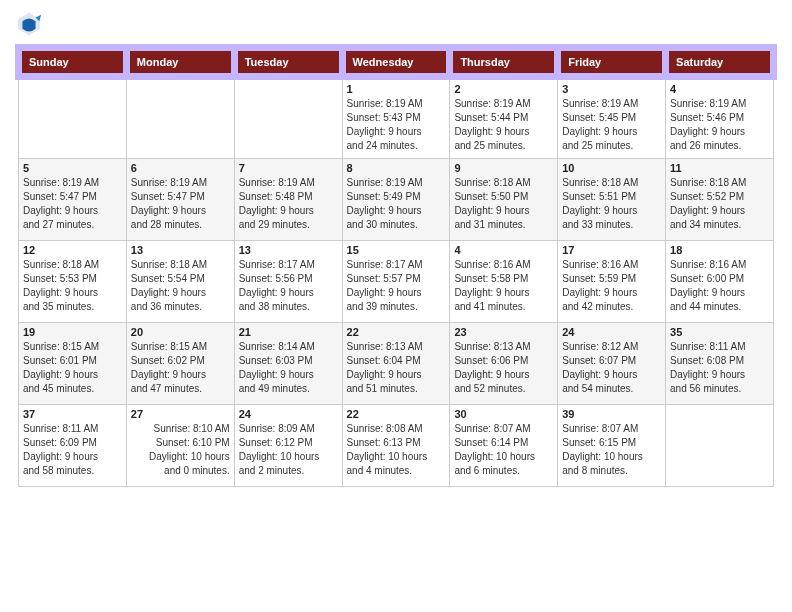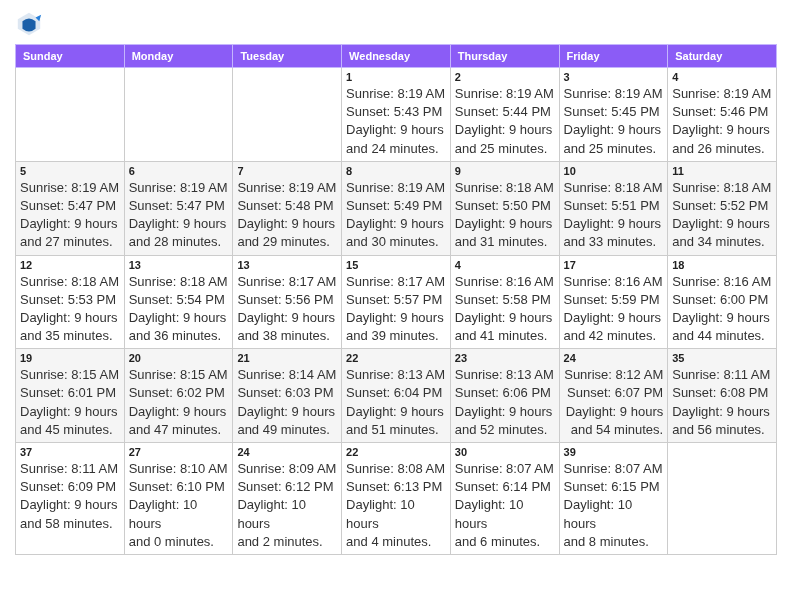--- a/index.html
+++ b/index.html
@@ -64,13 +64,13 @@
       table-layout: fixed;
     }
     .calendar-table th {
-      background: #8b5cf6;
+      background: #7f1d1d;
       color: #fff;
       font-size: 11px;
       font-weight: bold;
       padding: 5px 7px;
       text-align: left;
-      border: 1px solid #c4b5fd;
+      border: 7px solid #c4b5fd;
     }
     .calendar-table td {
       border: 1px solid #ccc;

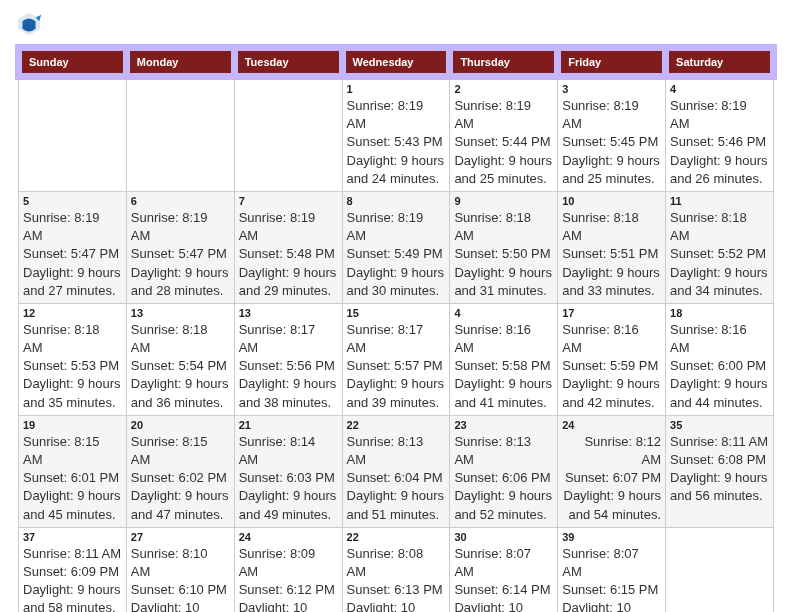--- a/index.html
+++ b/index.html
@@ -91,7 +91,7 @@
       margin-bottom: 2px;
     }
     .day-info {
-      font-size: 13px;
+      font-size: 10px;
       line-height: 1.4;
       color: #333;
     }

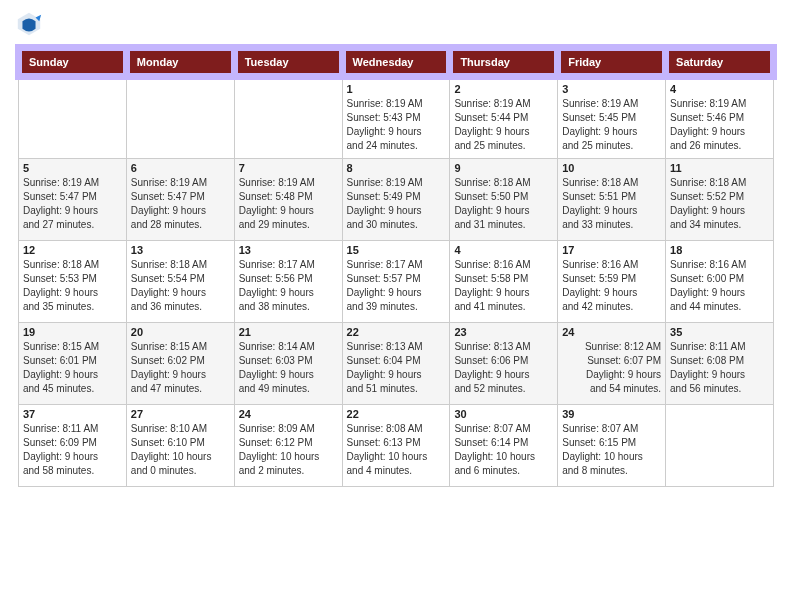--- a/index.html
+++ b/index.html
@@ -307,7 +307,7 @@
           </td>
           <td>
             <div class="day-number">24</div>
-            <div class="day-info" style="white-space: pre-line; text-align: right;">Sunrise: 8:12 AM
+            <div class="day-info" style="white-space: pre-line;">Sunrise: 8:12 AM
 Sunset: 6:07 PM
 Daylight: 9 hours
 and 54 minutes.</div>

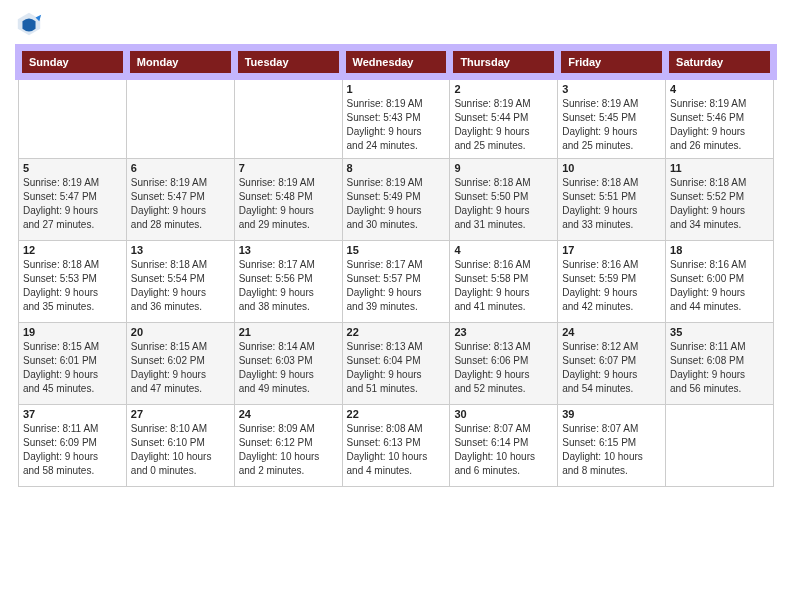--- a/index.html
+++ b/index.html
@@ -330,7 +330,7 @@
           </td>
           <td>
             <div class="day-number">27</div>
-            <div class="day-info" style="white-space: pre-line;">Sunrise: 8:10 AM
+            <div class="day-info" style="white-space: pre-line; text-align: right;">Sunrise: 8:10 AM
 Sunset: 6:10 PM
 Daylight: 10 hours
 and 0 minutes.</div>

